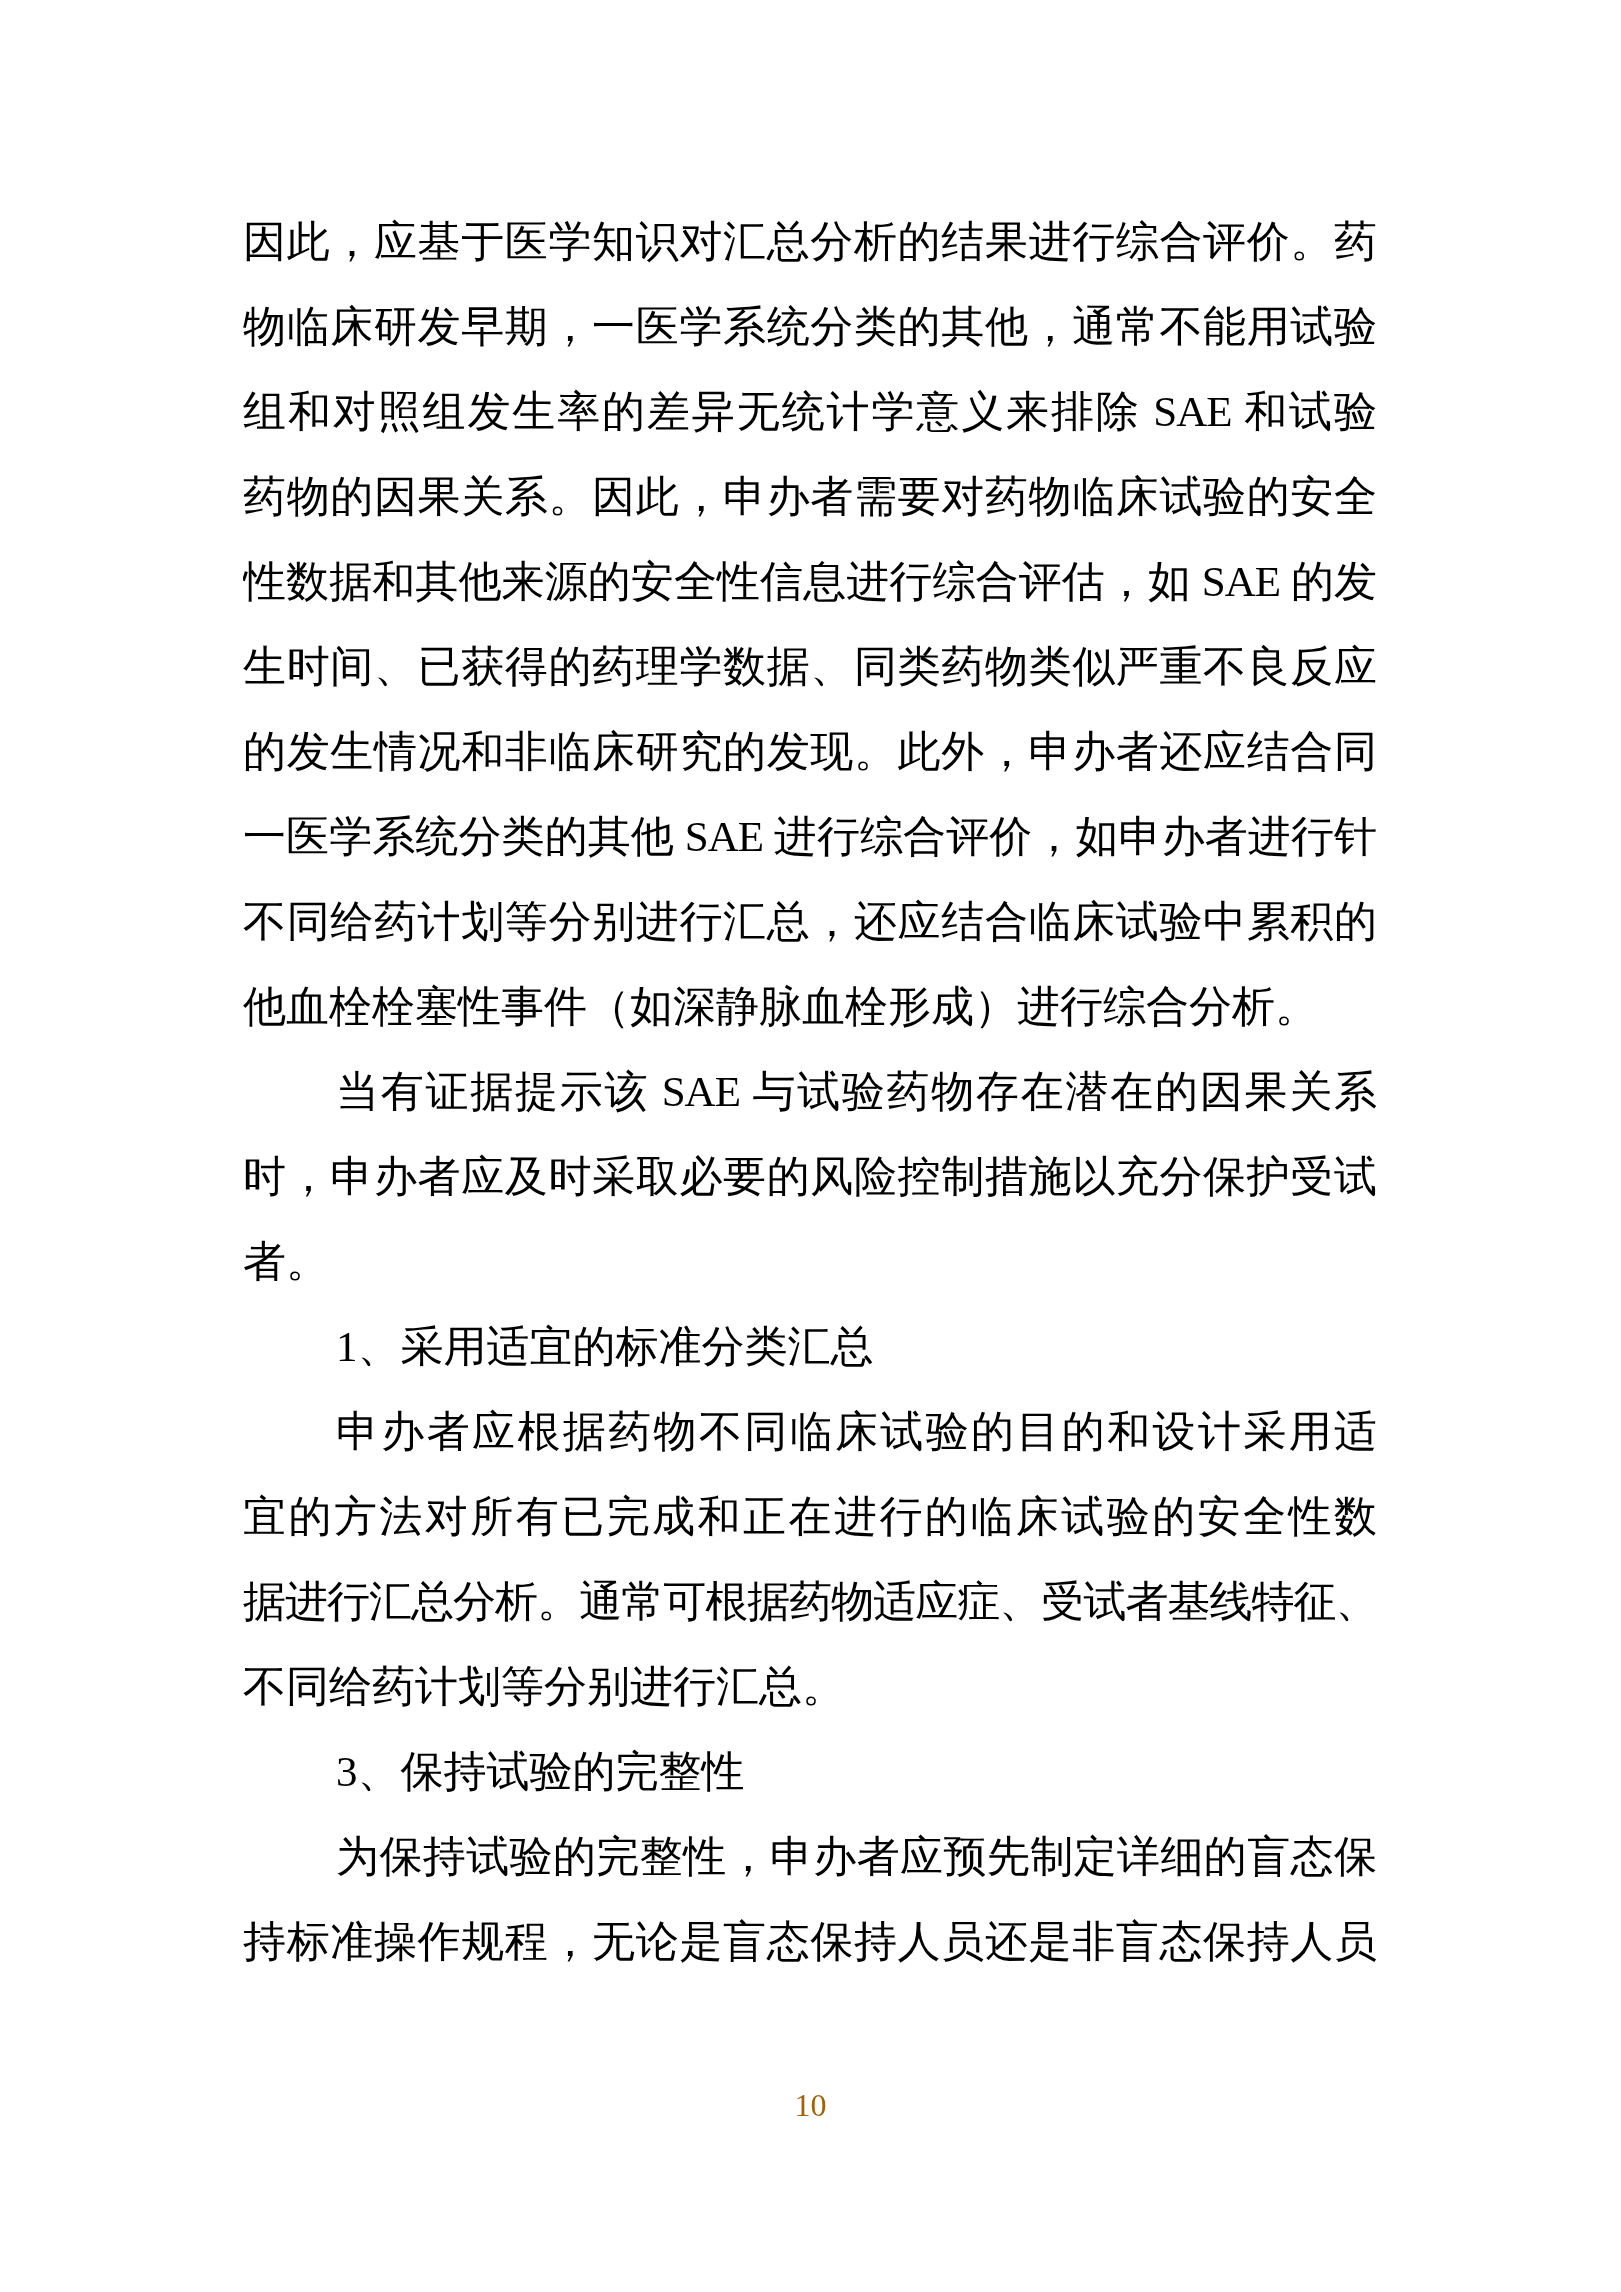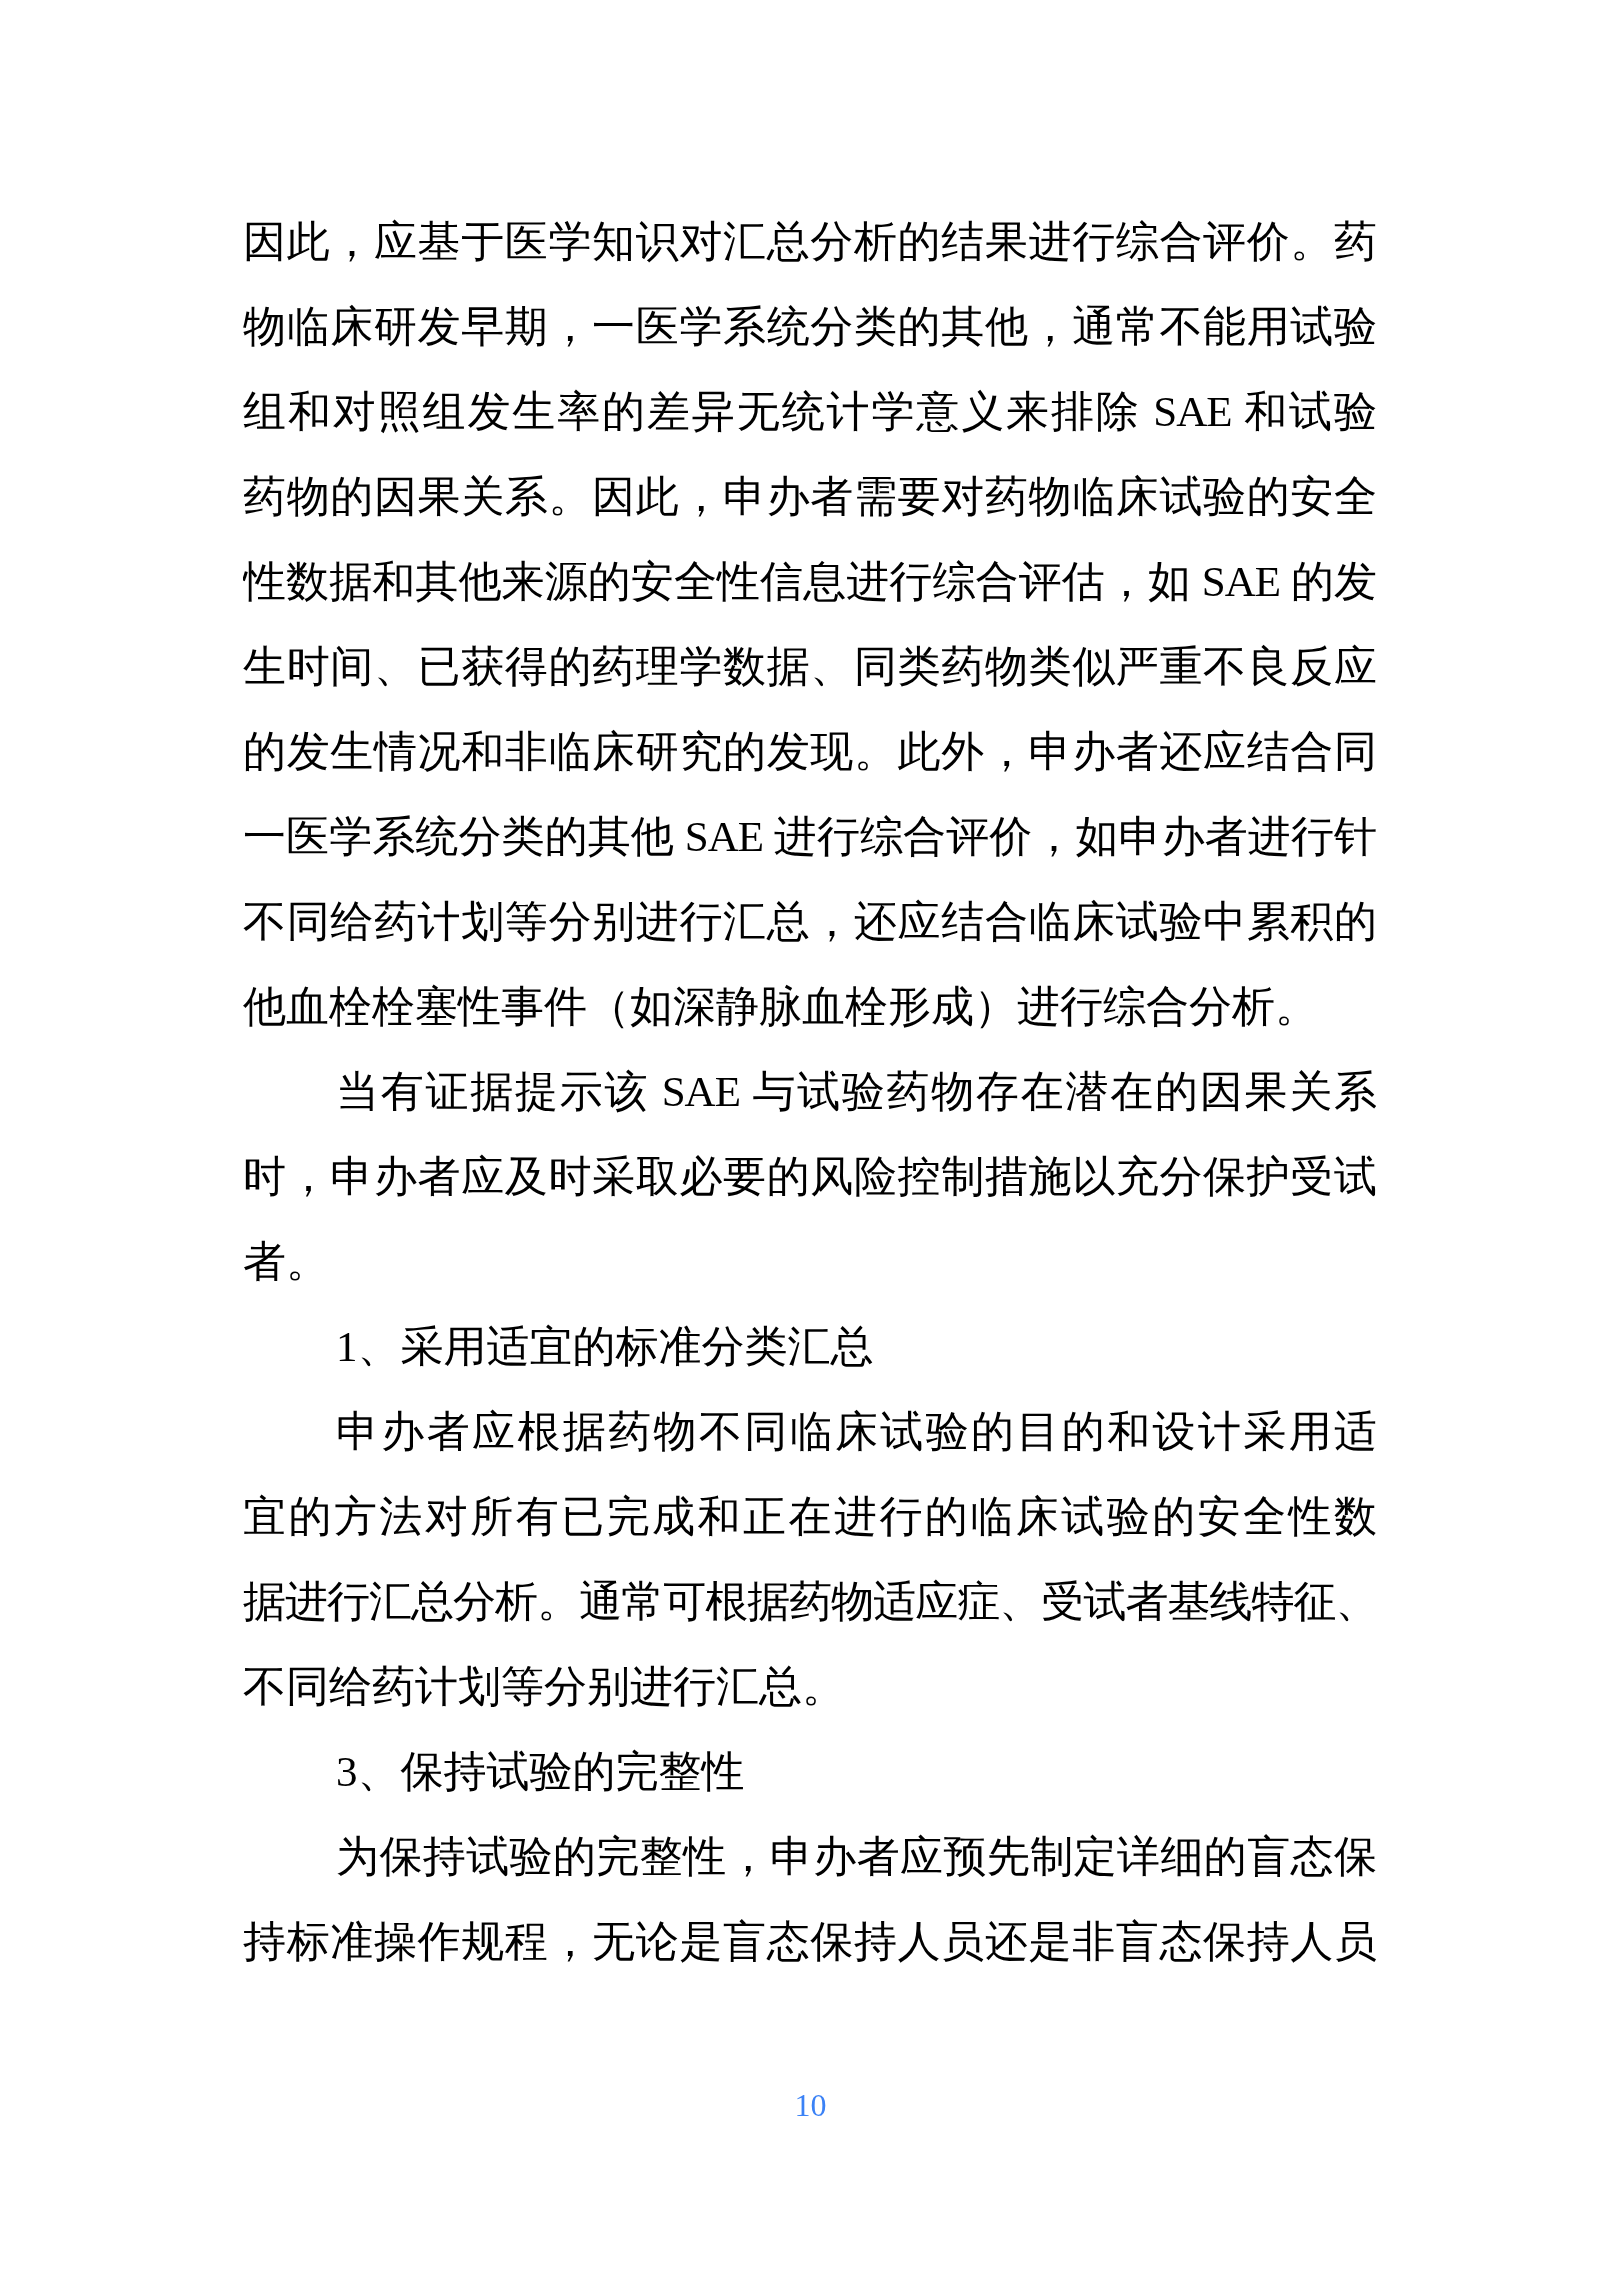--- a/index.html
+++ b/index.html
@@ -63,7 +63,7 @@
     text-align: center;
     font-size: 32px;
     line-height: 39px;
-    color: #3b82f6;
+    color: #a16207;
   }
 </style>
 </head>

